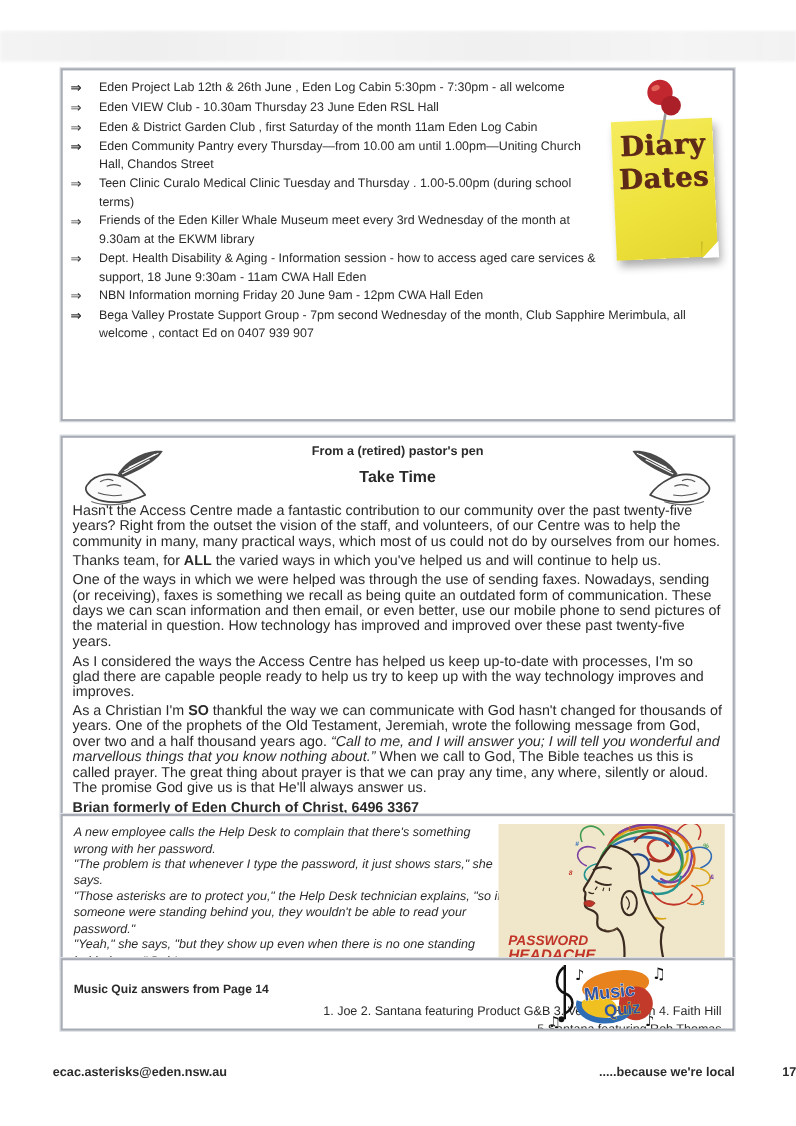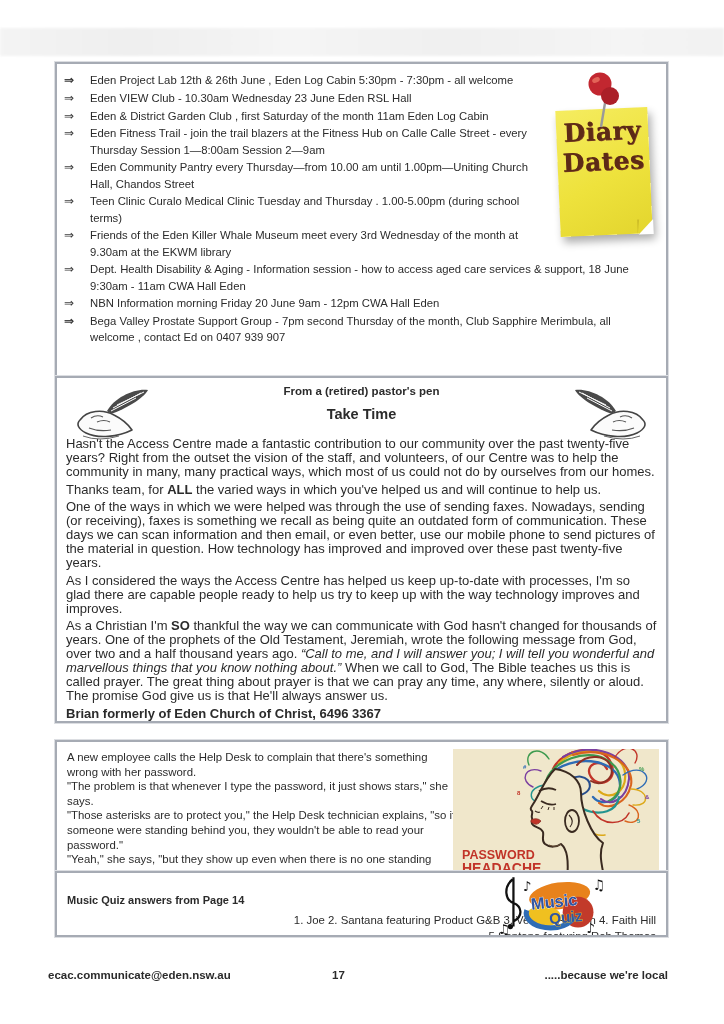--- a/index.html
+++ b/index.html
@@ -101,7 +101,7 @@
   <ul class="diary-list">
     <li><span class="arr">⇒</span></li>
     <li><span class="arr">⇒</span><span>Eden Project Lab  12th &amp; 26th June , Eden Log Cabin 5:30pm - 7:30pm - all welcome</span></li>
-    <li><span class="arr">⇒</span><span>Eden VIEW Club - 10.30am Wednesday 23 June  Eden RSL Hall</span></li>
+    <li><span class="arr">⇒</span><span>Eden VIEW Club - 10.30am Thursday 23 June  Eden RSL Hall</span></li>
     <li><span class="arr">⇒</span><span>Eden &amp; District Garden Club , first Saturday of the month 11am Eden Log Cabin</span></li>
     <li><span class="arr">⇒</span><span>Eden Fitness Trail - join the trail blazers at the Fitness Hub on Calle Calle Street - every  Thursday Session 1—8:00am  Session 2—9am</span></li>
     <li><span class="arr">⇒</span><span>Eden Community Pantry every Thursday—from 10.00 am until 1.00pm—Uniting Church Hall, Chandos Street</span></li>

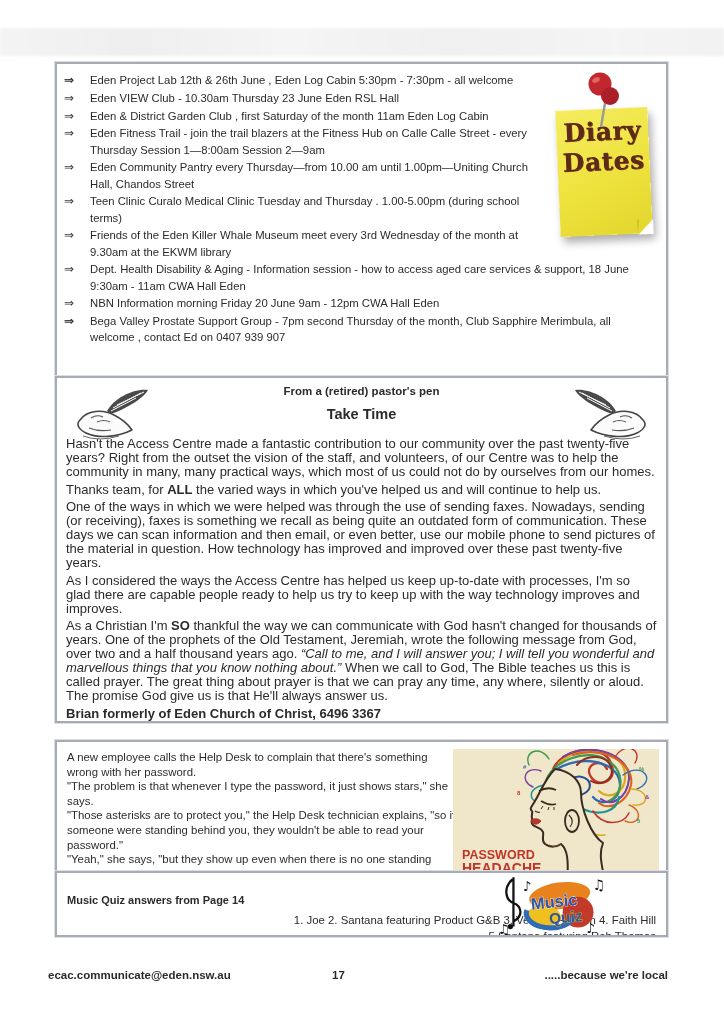--- a/index.html
+++ b/index.html
@@ -103,7 +103,7 @@
     <li><span class="arr">⇒</span><span>Eden Project Lab  12th &amp; 26th June , Eden Log Cabin 5:30pm - 7:30pm - all welcome</span></li>
     <li><span class="arr">⇒</span><span>Eden VIEW Club - 10.30am Thursday 23 June  Eden RSL Hall</span></li>
     <li><span class="arr">⇒</span><span>Eden &amp; District Garden Club , first Saturday of the month 11am Eden Log Cabin</span></li>
-    <li><span class="arr">⇒</span><span>Eden Fitness Trail - join the trail blazers at the Fitness Hub on Calle Calle Street - every  Thursday Session 1—8:00am  Session 2—9am</span></li>
+    <li><span class="arr">⇒</span></li>
     <li><span class="arr">⇒</span><span>Eden Community Pantry every Thursday—from 10.00 am until 1.00pm—Uniting Church Hall, Chandos Street</span></li>
     <li><span class="arr">⇒</span><span>Teen Clinic Curalo Medical Clinic   Tuesday and Thursday . 1.00-5.00pm (during school terms)</span></li>
     <li><span class="arr">⇒</span><span>Friends of the Eden Killer Whale Museum meet every 3rd Wednesday of the month  at 9.30am at the EKWM library</span></li>

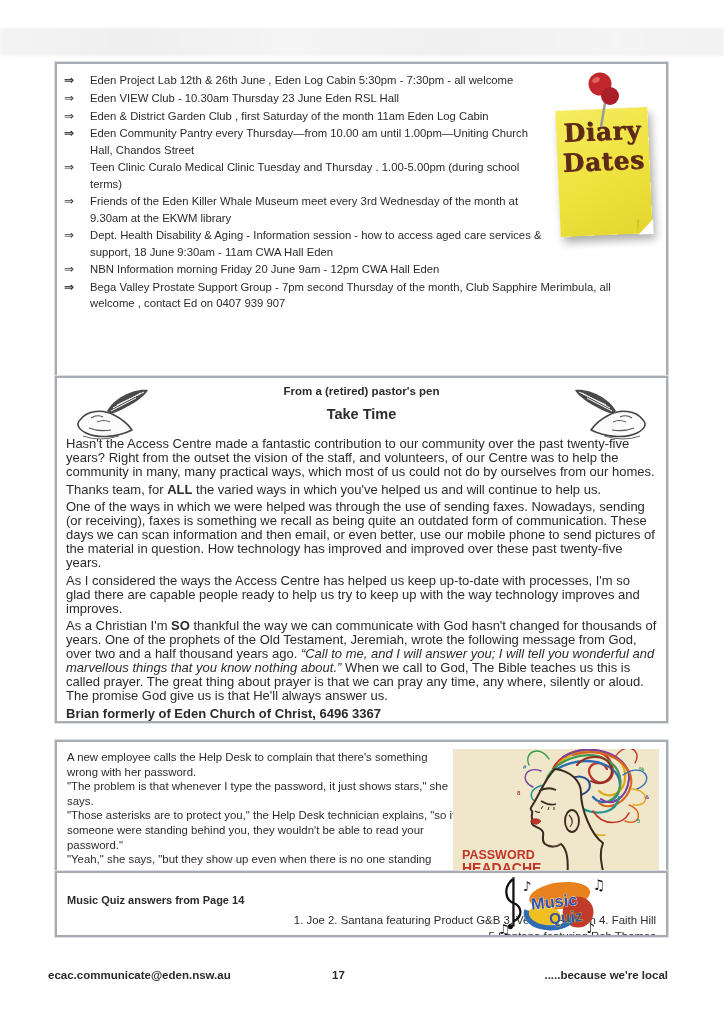--- a/index.html
+++ b/index.html
@@ -110,7 +110,7 @@
     <li><span class="arr">⇒</span><span>Dept. Health Disability &amp; Aging - Information session - how to access aged care services &amp; support, 18 June 9:30am - 11am CWA Hall Eden</span></li>
     <li><span class="arr">⇒</span><span>NBN Information morning  Friday 20 June 9am - 12pm CWA Hall Eden</span></li>
     <li><span class="arr">⇒</span></li>
-    <li><span class="arr">⇒</span><span>Bega Valley Prostate Support Group -  7pm second Thursday of the month, Club Sapphire Merimbula, all welcome , contact Ed on 0407 939 907</span></li>
+    <li><span class="arr">⇒</span><span>Bega Valley Prostate Support Group -  7pm second Wednesday of the month, Club Sapphire Merimbula, all welcome , contact Ed on 0407 939 907</span></li>
   </ul>
 
 </div>

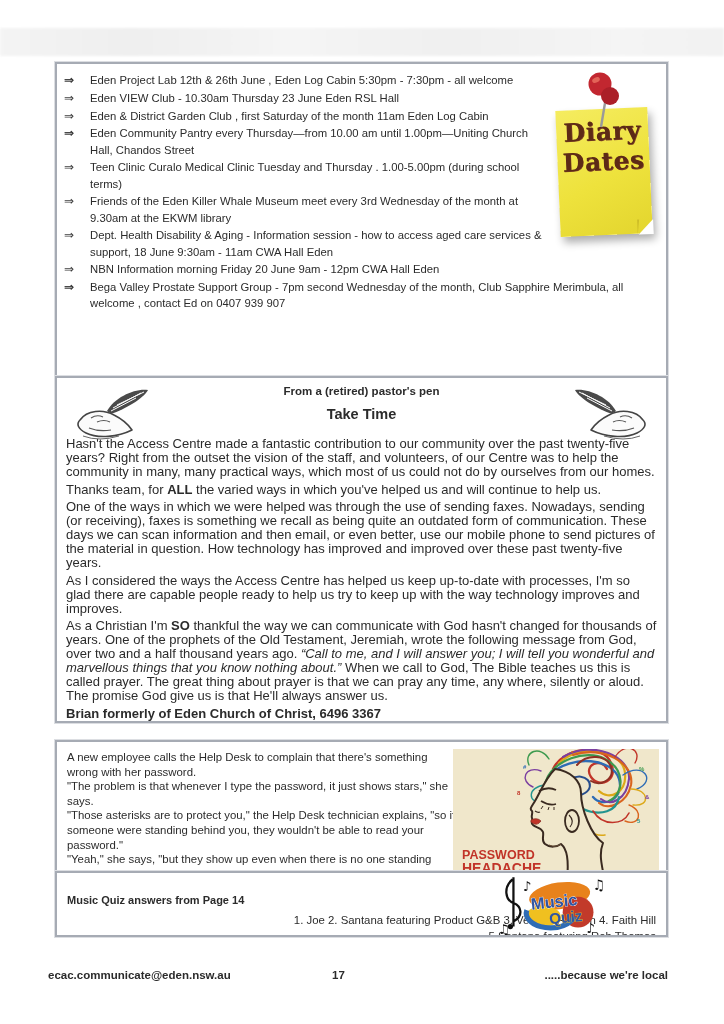--- a/index.html
+++ b/index.html
@@ -51,7 +51,7 @@
   }
   .arr{position:absolute;left:2px;top:0;font-size:12px;color:#3d3d3d;}
   
-  #pastor-box{top:376px;height:347px;padding:7px 9px;}
+  #pastor-box{top:396px;height:347px;padding:7px 9px;}
   .pastor-header{text-align:center;font-weight:bold;font-size:11.5px;}
   .pastor-title{text-align:center;font-weight:bold;font-size:14.5px;margin-top:9px;}
   .quill{position:absolute;top:8px;width:80px;height:58px;}

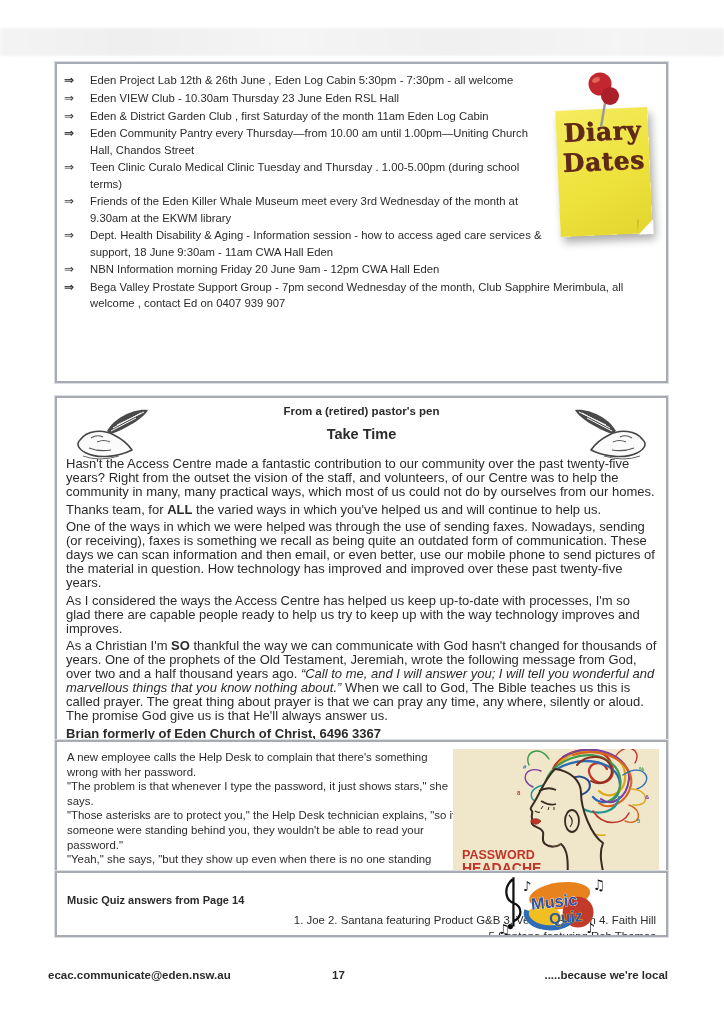--- a/index.html
+++ b/index.html
@@ -62,7 +62,7 @@
   .seg-b{font-weight:bold;}
   .seg-i{font-style:italic;}
   
-  #joke-box{top:740px;height:141px;padding:8px 10px;}
+  #joke-box{top:740px;height:141px;padding:8px 10px;font-style:italic;}
   .joke-text{width:392px;}
   .joke-text p{margin:0;font-size:11.4px;line-height:14.6px;}
   .joke-img{position:absolute;right:7px;top:7px;width:206px;height:132px;}

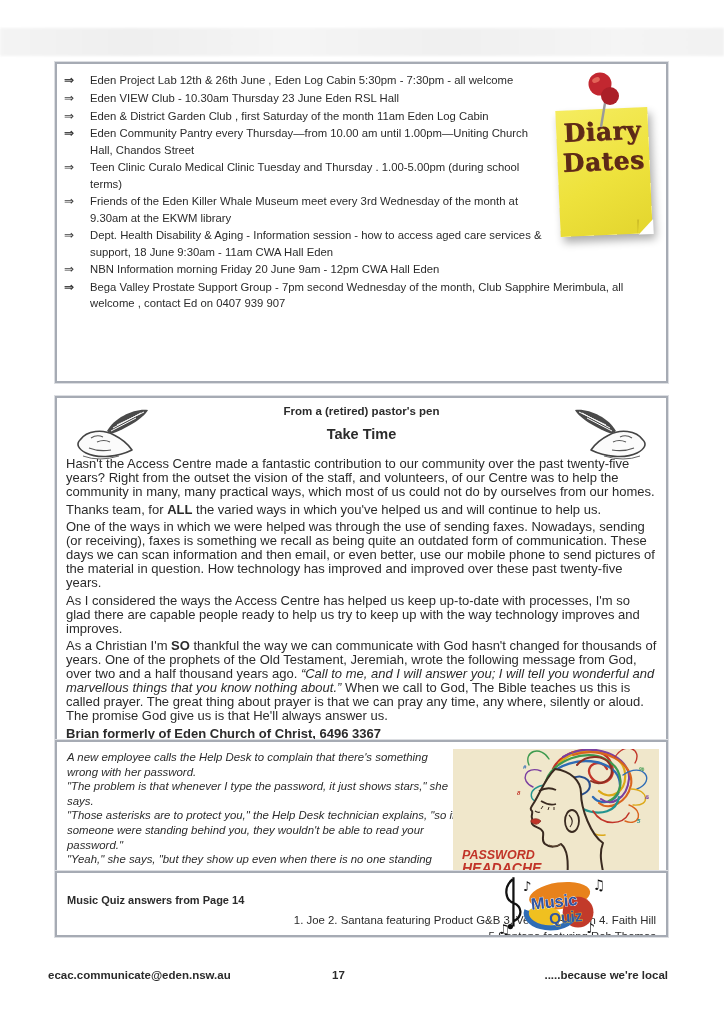--- a/index.html
+++ b/index.html
@@ -226,7 +226,7 @@
 
 <div class="page-footer">
   <span class="footer-center">17</span>
-  <span class="footer-left">ecac.communicate@eden.nsw.au</span>
+  <span class="footer-left">ecac.asterisks@eden.nsw.au</span>
   <span class="footer-right">.....because we're local</span>
 </div>
 

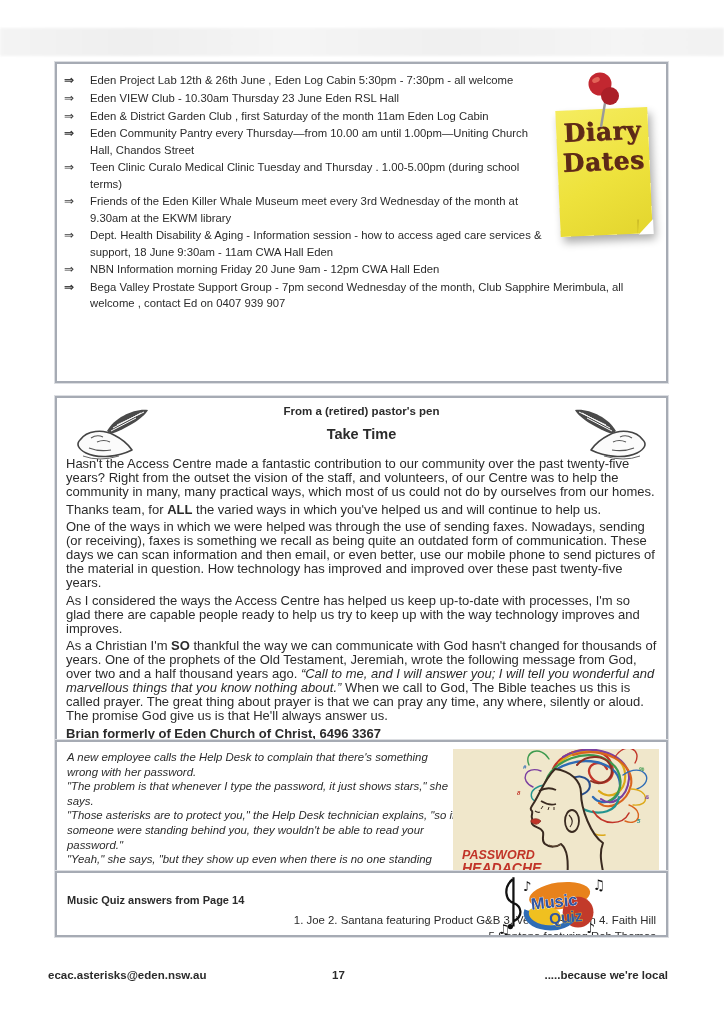--- a/index.html
+++ b/index.html
@@ -74,7 +74,7 @@
   
   .page-footer{position:absolute;left:0;top:969px;width:724px;height:20px;font-size:11.5px;}
   .footer-left{position:absolute;left:48px;font-weight:bold;}
-  .footer-center{position:absolute;left:0;width:593px;text-align:center;font-weight:bold;margin-left:42px;}
+  .footer-center{position:absolute;left:0;width:724px;text-align:right;font-weight:bold;}
   .footer-right{position:absolute;right:56px;font-weight:bold;}
 </style>
 </head>

